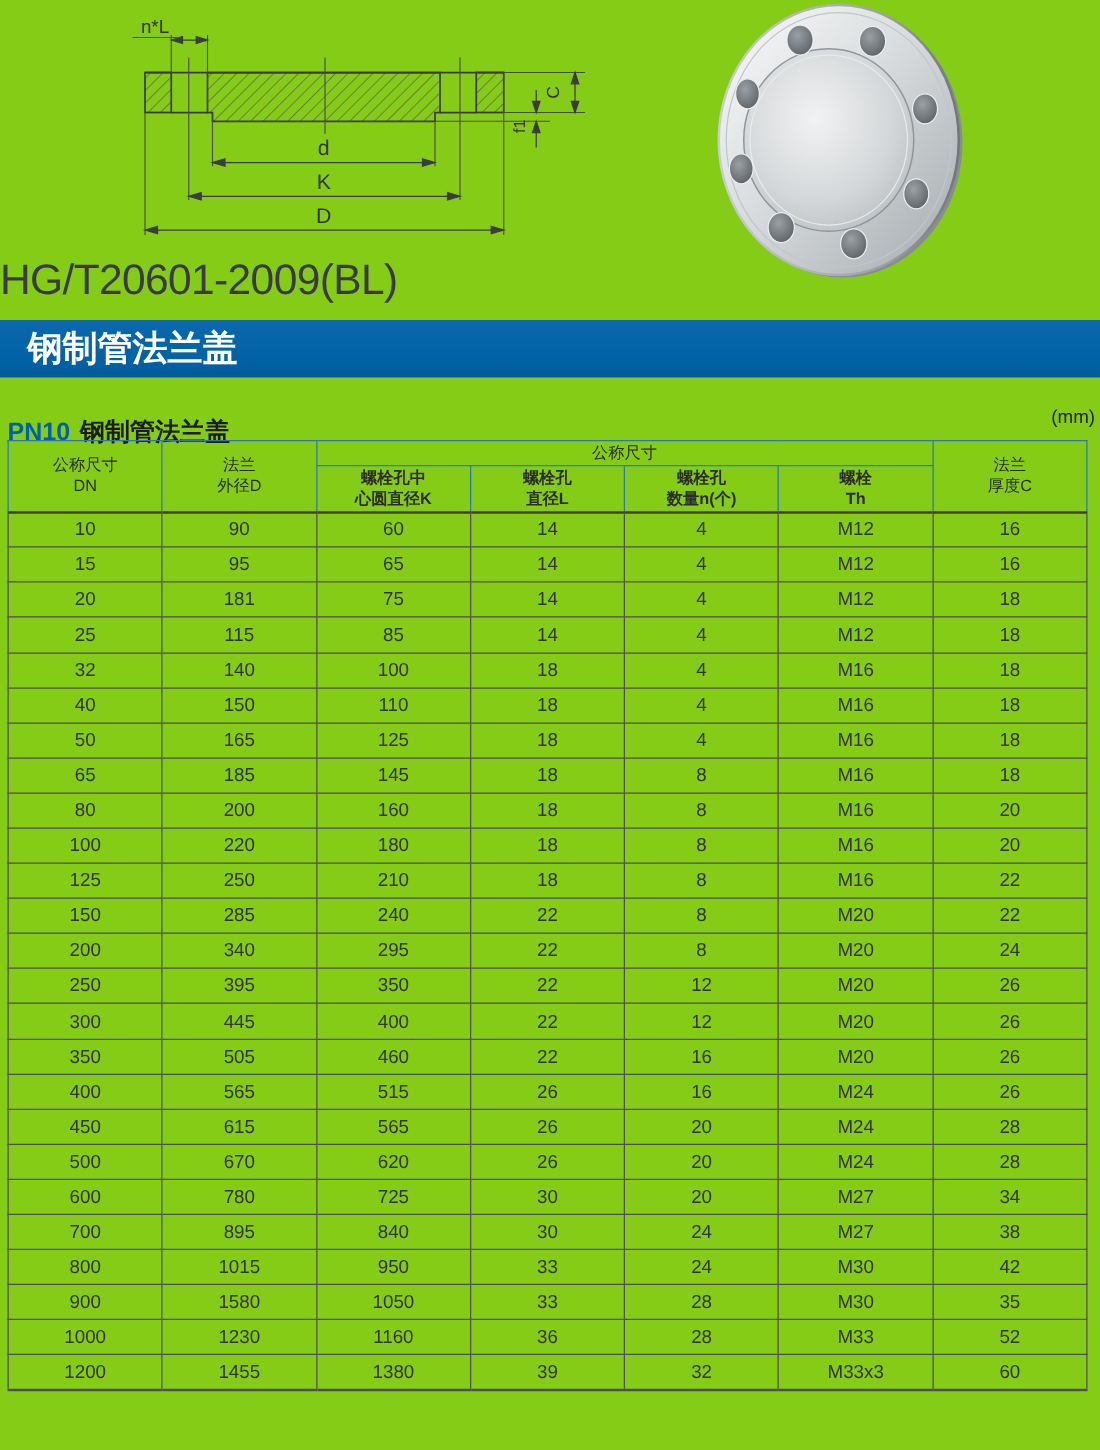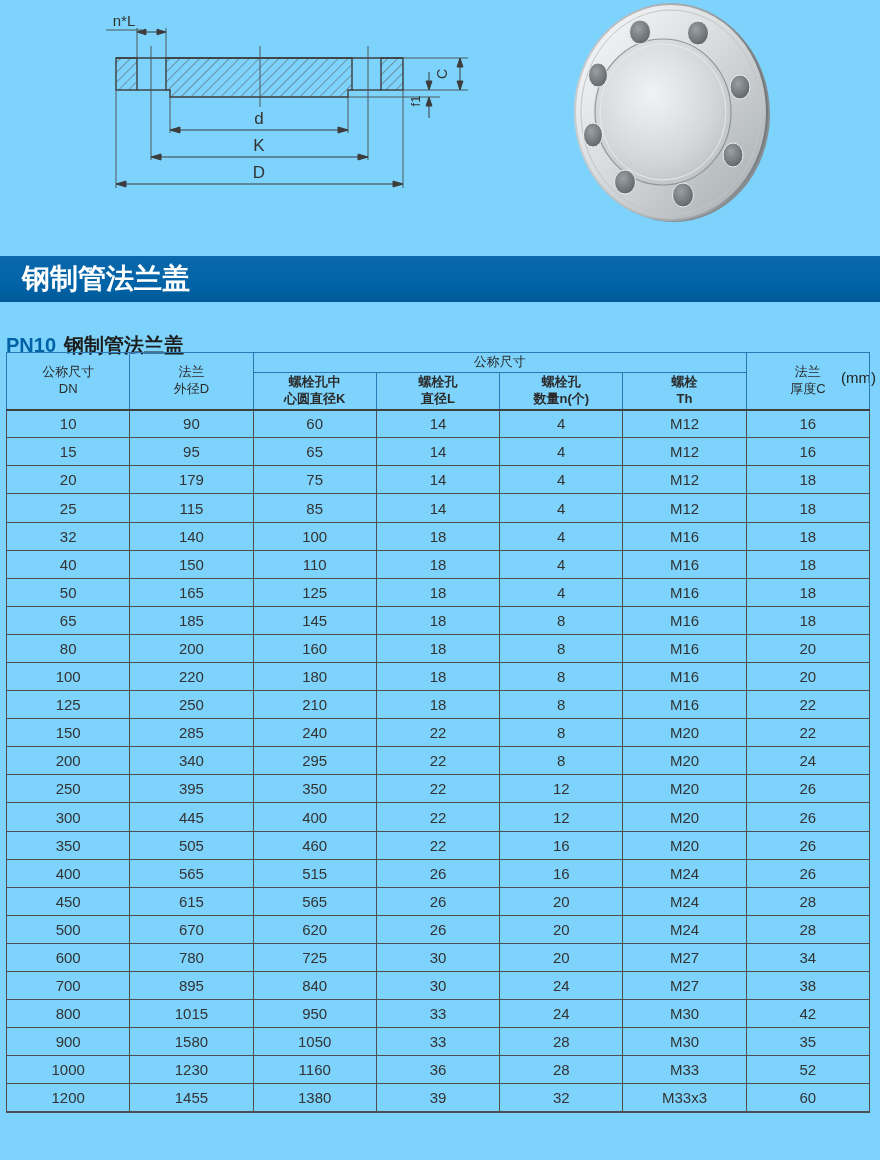--- a/index.html
+++ b/index.html
@@ -14,7 +14,7 @@
     width:880px;height:1160px;position:relative;overflow:hidden;
     font-family:"Liberation Sans","DejaVu Sans",sans-serif;color:var(--text-dark);
   }
-  .page{position:absolute;inset:0;width:880px;height:1160px;background:#7dd3fc;}
+  .page{position:absolute;inset:0;width:880px;height:1160px;background:#84cc16;}
 
   
   .drawing{position:absolute;left:0;top:0;width:480px;height:205px;}

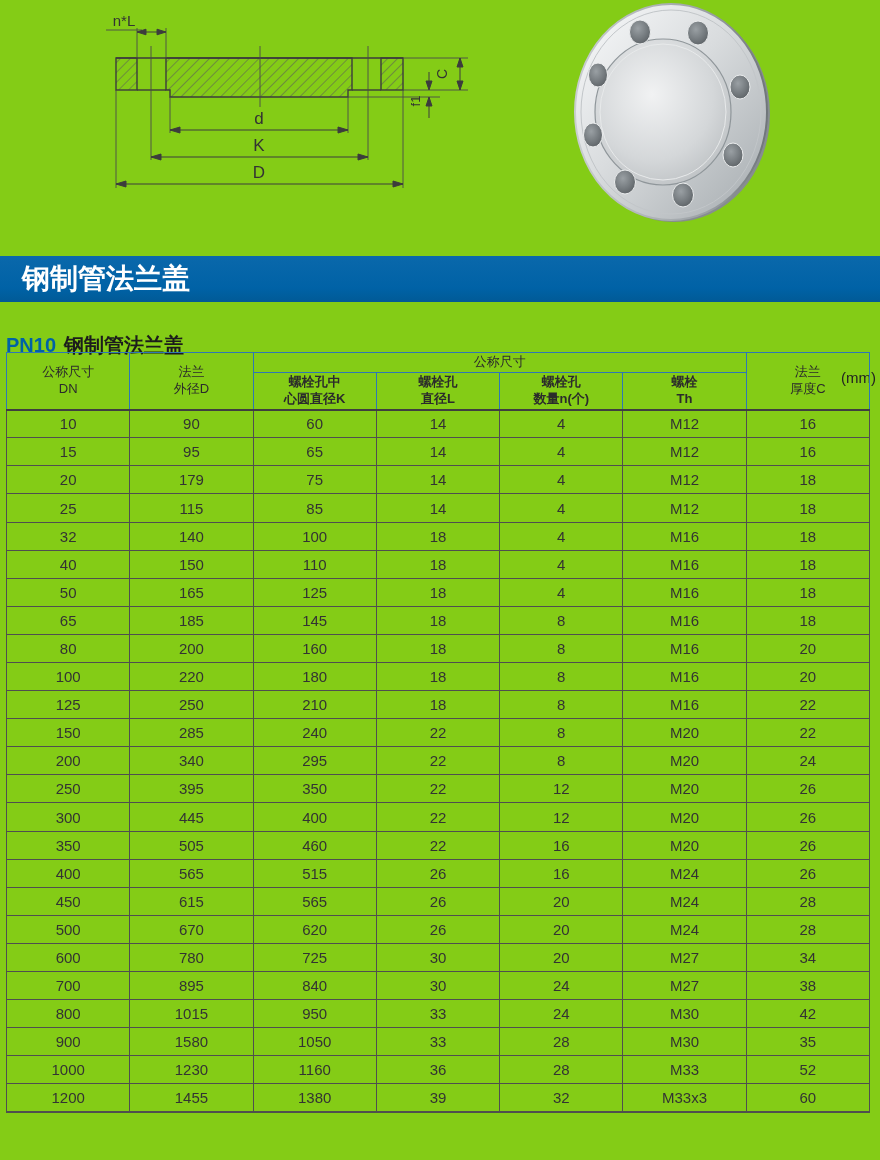--- a/index.html
+++ b/index.html
@@ -187,6 +187,7 @@
     </g>
   </svg>
 
+  <div class="std-title">HG/T20601-2009(BL)</div>
 
   <div class="banner">
     <span>钢制管法兰盖</span>

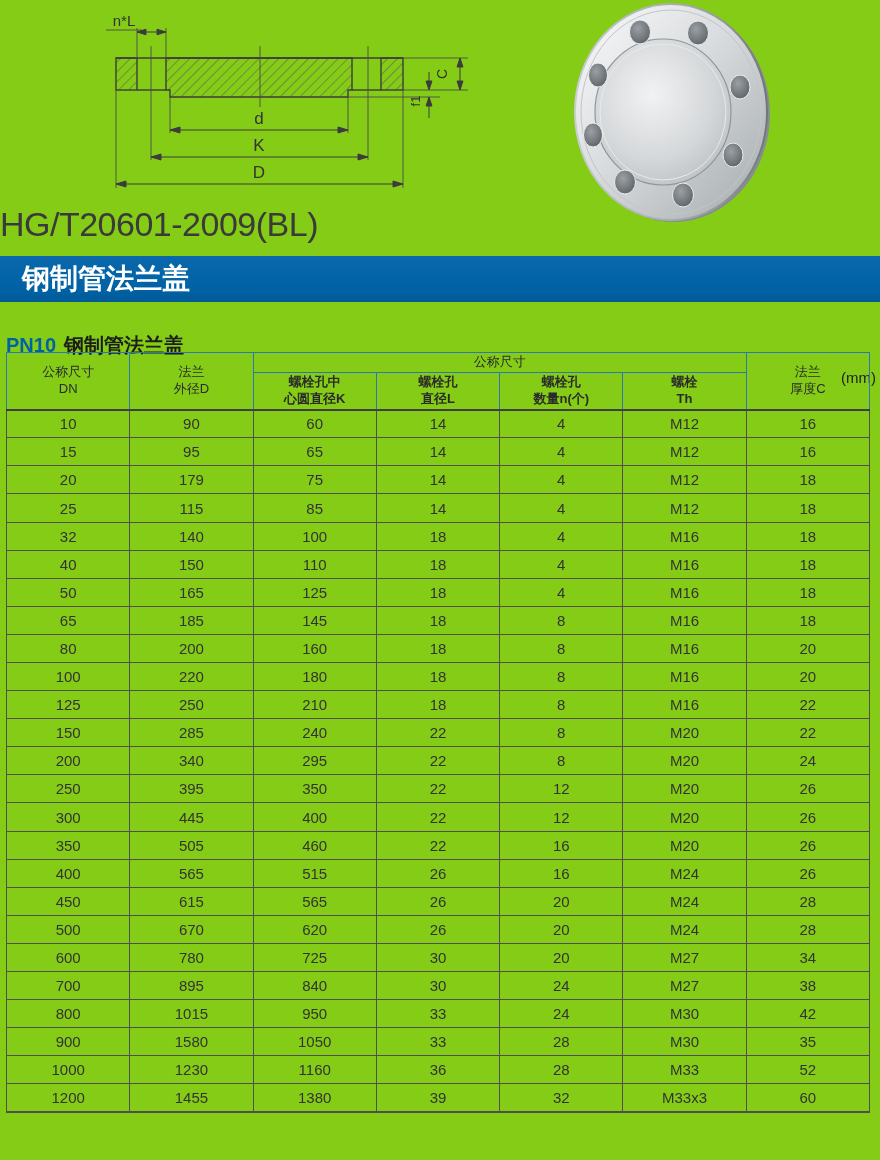--- a/index.html
+++ b/index.html
@@ -41,7 +41,7 @@
   .subtitle .pn{color:var(--banner-blue);margin-right:8px;}
   .unit{
     position:absolute;right:4px;top:325px;
-    font-size:15px;font-weight:400;color:#222;margin-top:44px;
+    font-size:15px;font-weight:400;color:#222;
   }
 
   

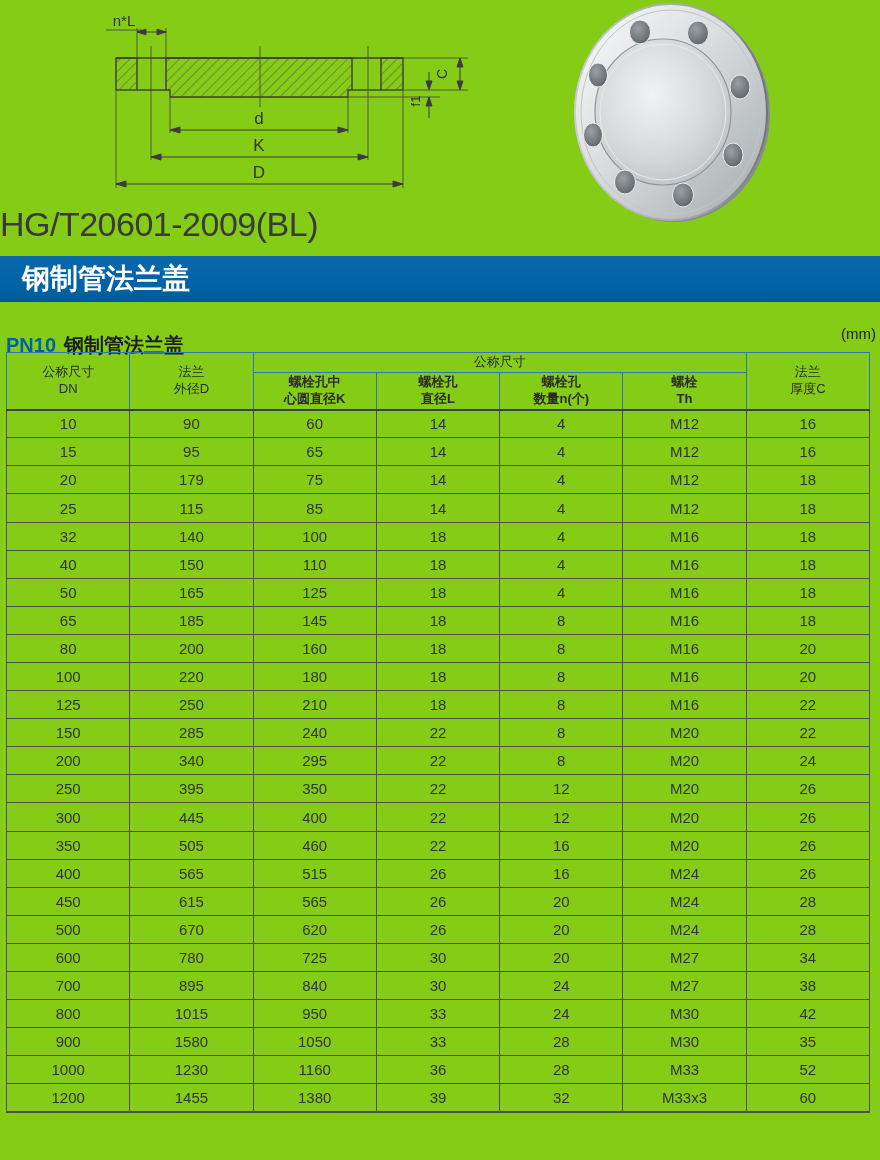--- a/index.html
+++ b/index.html
@@ -264,7 +264,7 @@
         </tr>
         <tr>
           <td>20</td>
-          <td>179</td>
+          <td>181</td>
           <td>75</td>
           <td>14</td>
           <td>4</td>

